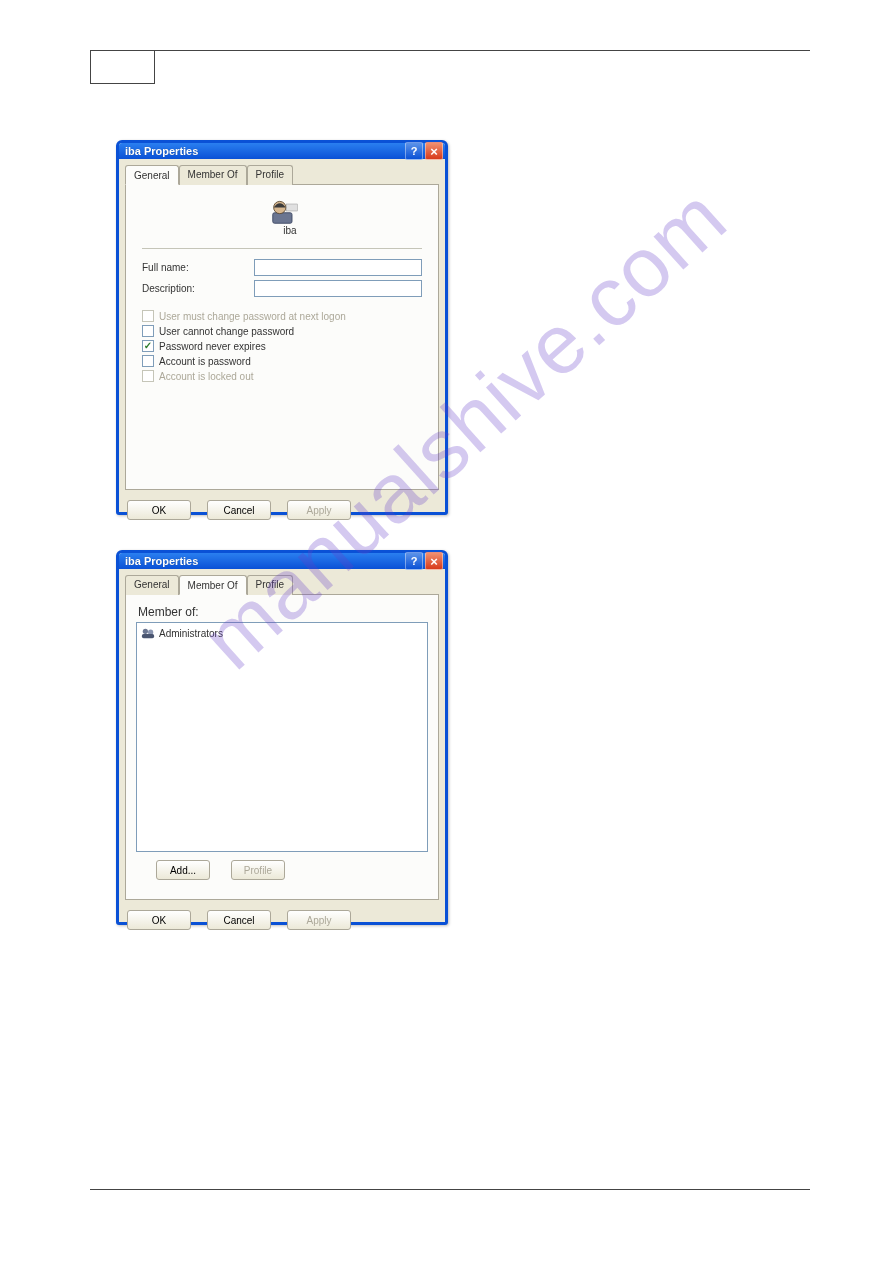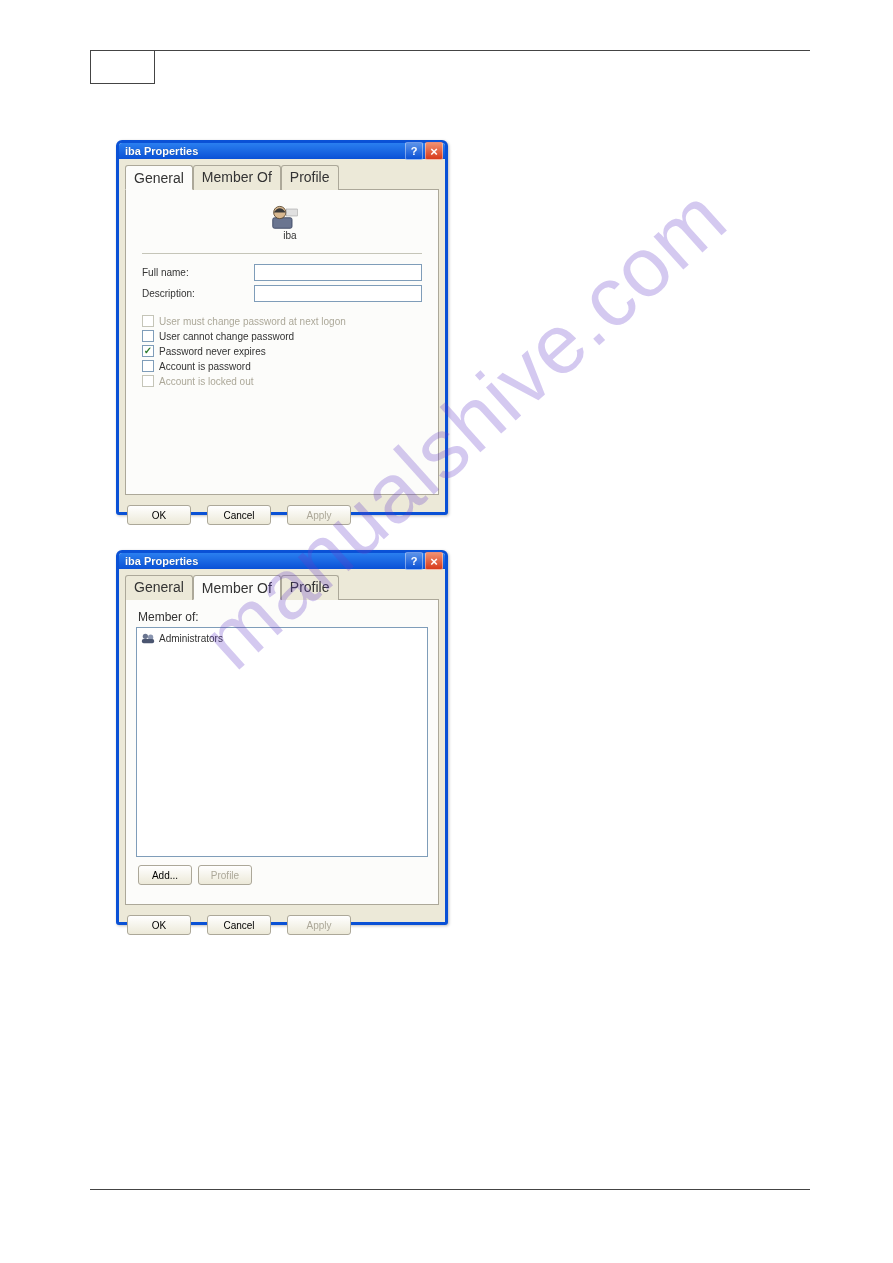--- a/index.html
+++ b/index.html
@@ -81,7 +81,7 @@
     z-index: 2;
   }
   .tab {
-    font-size: 14px;
+    font-size: 10px;
     color: #333;
     padding: 3px 8px 3px 8px;
     background: #ece9d8;

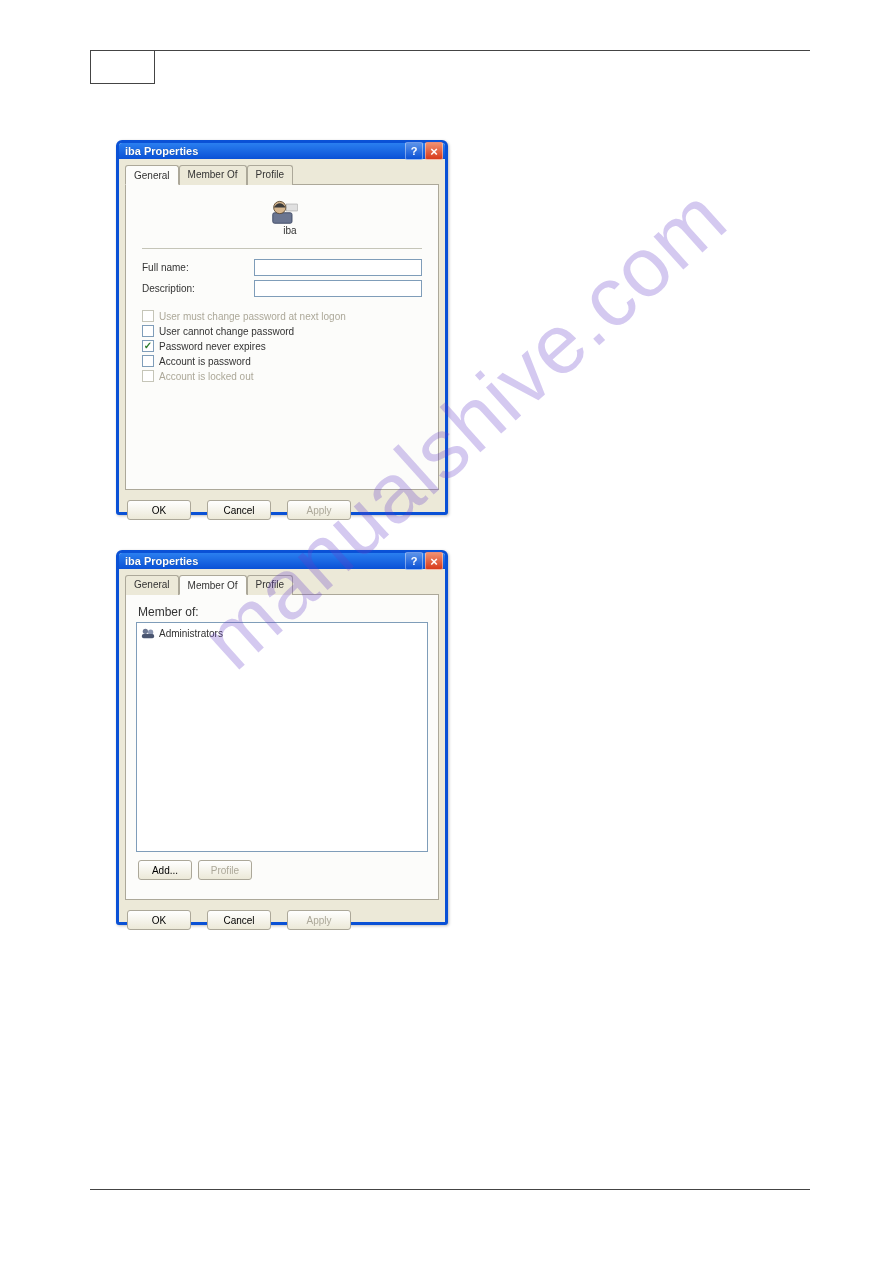--- a/index.html
+++ b/index.html
@@ -189,7 +189,7 @@
     padding: 1px 2px;
   }
   .group-icon-svg { width: 14px; height: 14px; margin-right: 4px; }
-  .lower-btn-row { display: flex; gap: 6px; margin-left: 2px; }
+  .lower-btn-row { display: flex; gap: 21px; margin-left: 20px; }
   .watermark {
     position: absolute;
     top: 380px;

